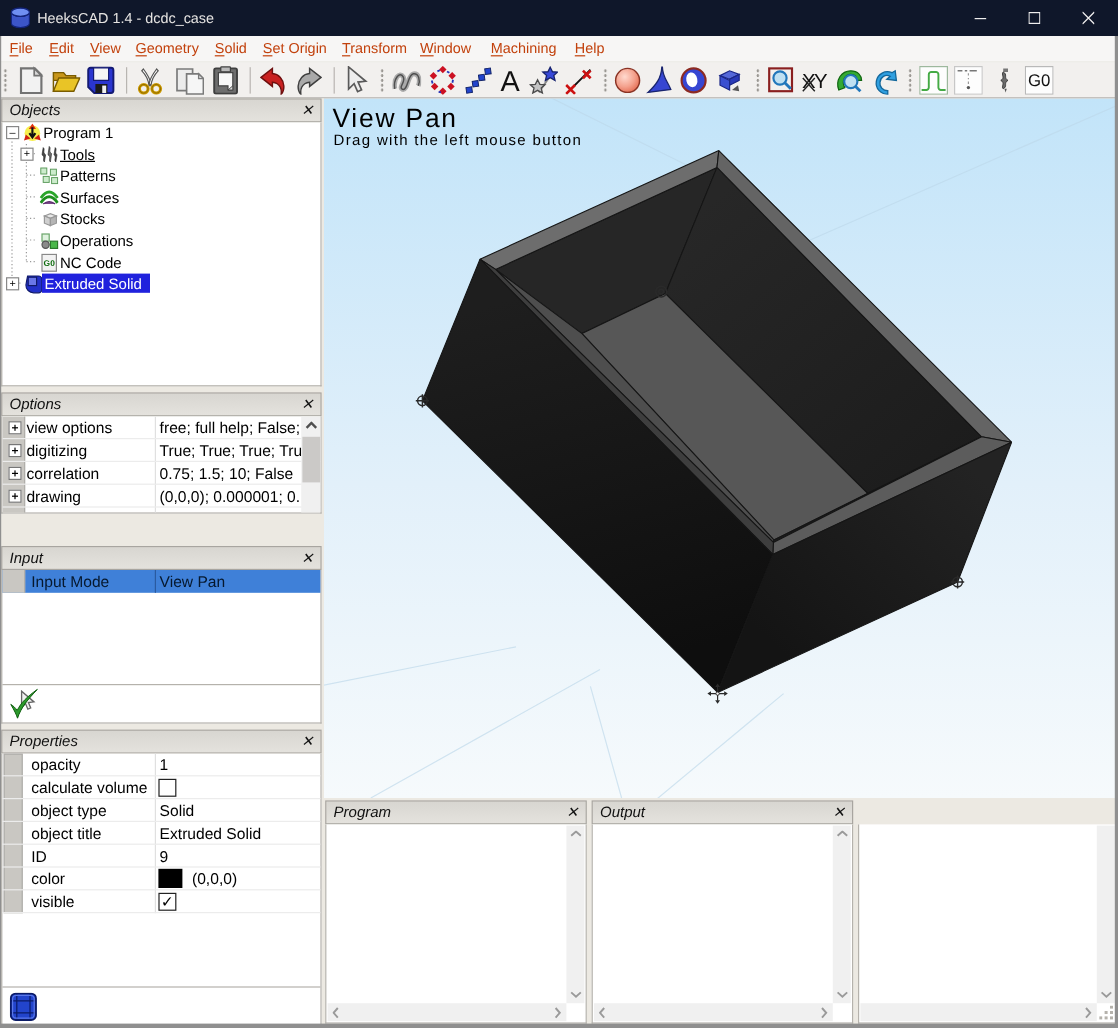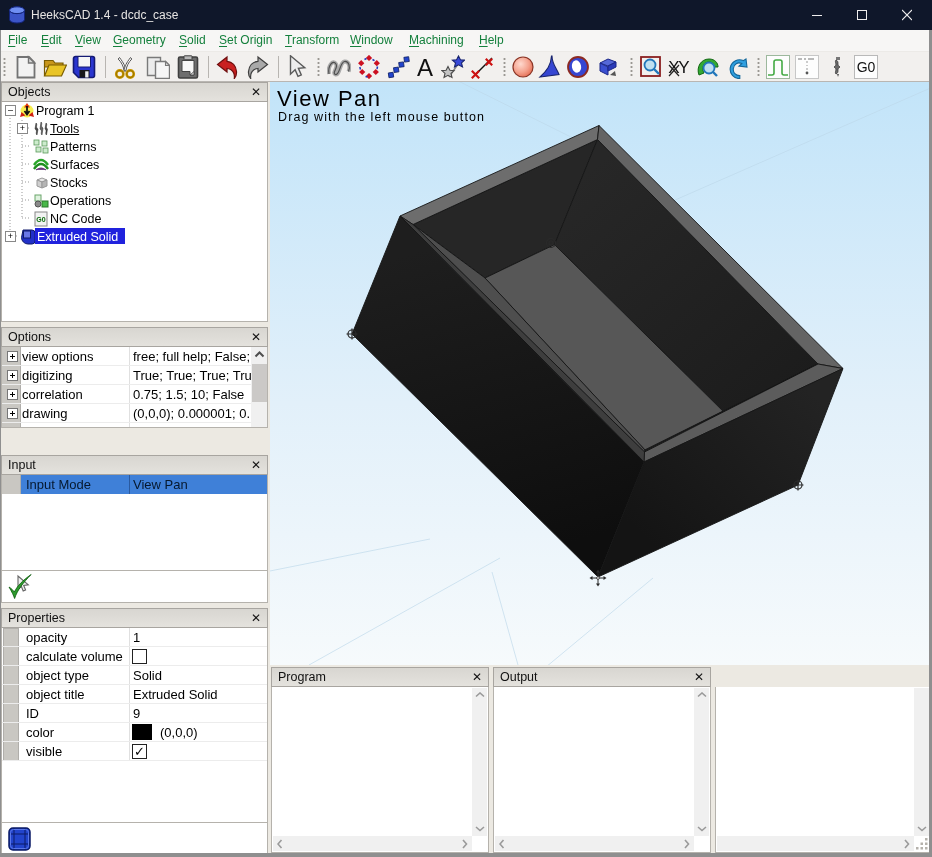--- a/index.html
+++ b/index.html
@@ -13,7 +13,7 @@
 .winbtn { position:absolute; top:0; width:45px; height:30px; color:#efeeee; text-align:center; }
 
 
-#menubar { left:0; top:30px; width:932px; height:22px; background:#f7f6f5; font-size:12px; color:#15803d; border-bottom:1px solid #eceae7;}
+#menubar { left:0; top:30px; width:932px; height:22px; background:#f7f6f5; font-size:12px; color:#c2410c; border-bottom:1px solid #eceae7;}
 #menubar span { position:absolute; top:3px; }
 #menubar u { text-decoration:underline; text-underline-offset:2px; }
 

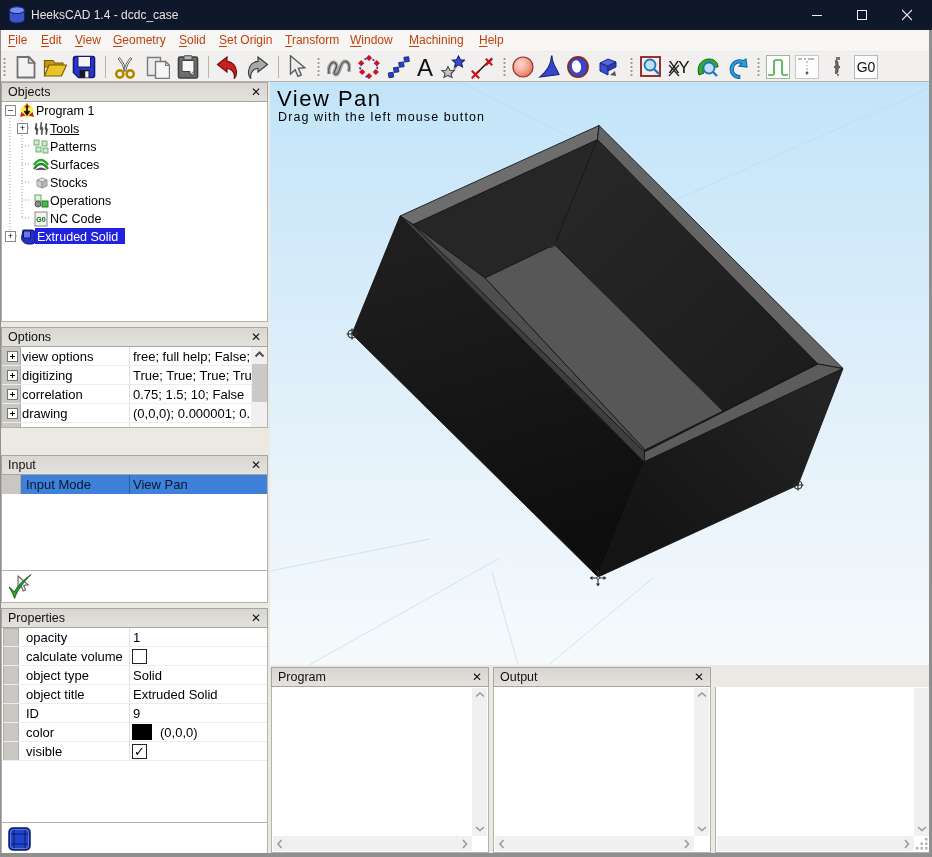--- a/index.html
+++ b/index.html
@@ -26,7 +26,7 @@
   background-size:3px 4px; }
 
 
-.phead { position:absolute; height:20px; background:linear-gradient(#d8d6d1,#e4e2dd); border:1px solid #a8a5a0; font-size:12.5px; color:#111; }
+.phead { position:absolute; height:20px; background:linear-gradient(#d8d6d1,#e4e2dd); border:1px solid #a8a5a0; font-size:12.5px; color:#111;font-style:italic; }
 .phead .t { position:absolute; left:6px; top:2px; }
 .phead .x { position:absolute; right:6px; top:2px; font-size:12px; color:#111; }
 .pbody { position:absolute; background:#fff; border:1px solid #b5b2ac; border-top:none; }

